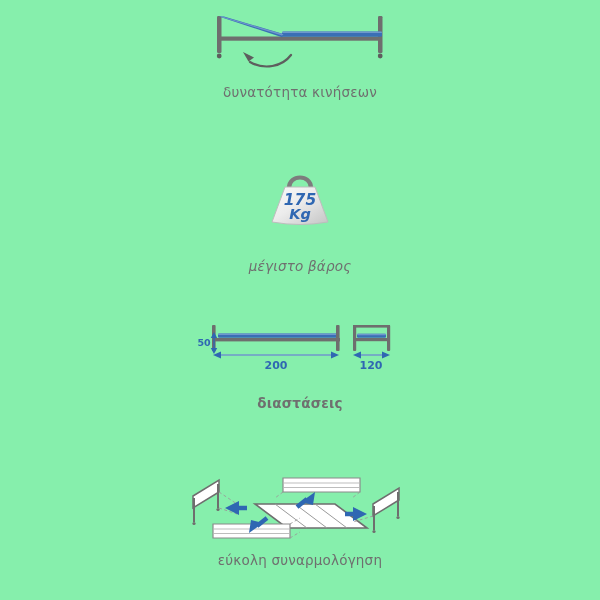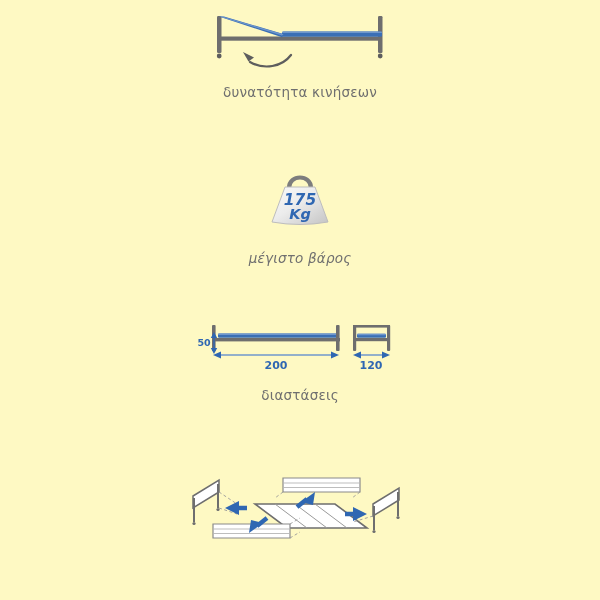--- a/index.html
+++ b/index.html
@@ -18,7 +18,7 @@
     width: 600px;
     height: 600px;
     position: relative;
-    background: #fef9c3;
+    background: #86efac;
   }
   .feature-block {
     position: absolute;

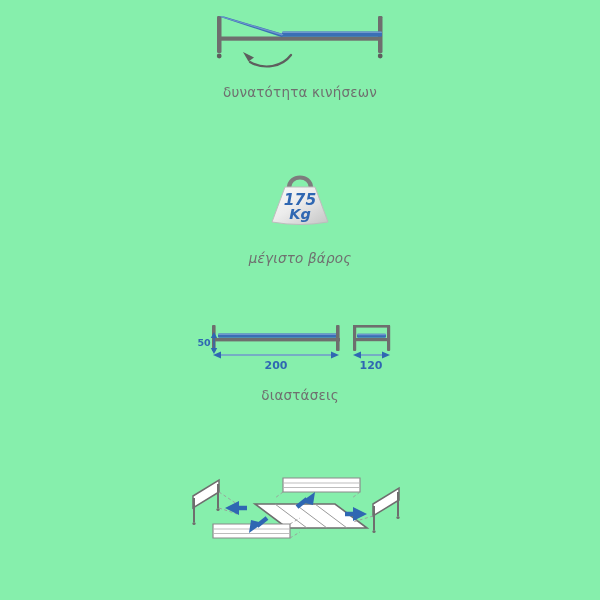--- a/index.html
+++ b/index.html
@@ -43,7 +43,7 @@
   #block-assembly  { top: 462px; left: 0; }
 
   .cap-movement   { margin-top: 14px; }
-  .cap-weight     { margin-top: 20px; }
+  .cap-weight     { margin-top: 28px; }
   .cap-dimensions { margin-top: 8px; }
   .cap-assembly   { margin-top: 10px; }
 </style>

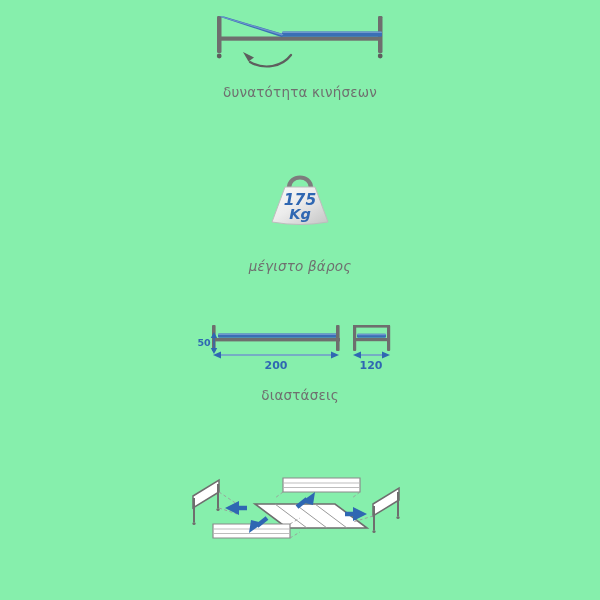--- a/index.html
+++ b/index.html
@@ -44,7 +44,7 @@
 
   .cap-movement   { margin-top: 14px; }
   .cap-weight     { margin-top: 28px; }
-  .cap-dimensions { margin-top: 8px; }
+  .cap-dimensions { margin-top: 16px; font-weight: bold; }
   .cap-assembly   { margin-top: 10px; }
 </style>
 </head>

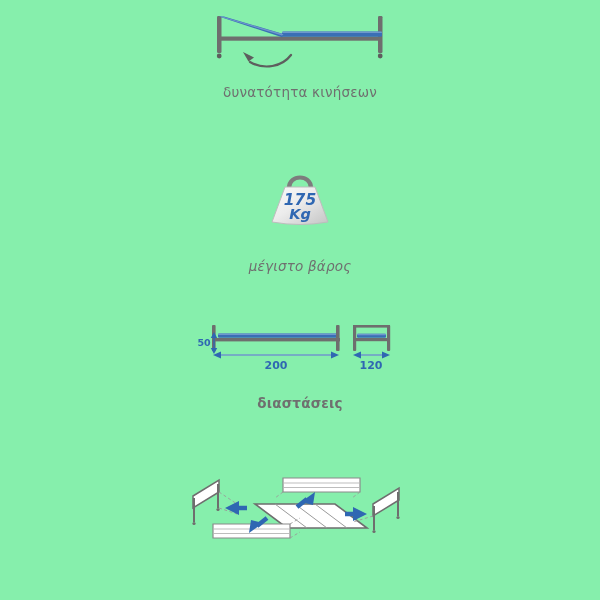--- a/index.html
+++ b/index.html
@@ -208,6 +208,7 @@
       </g>
     </svg>
 
+    <div class="feature-caption cap-assembly">εύκολη συναρμολόγηση</div>
   </div>
 
 </div>

